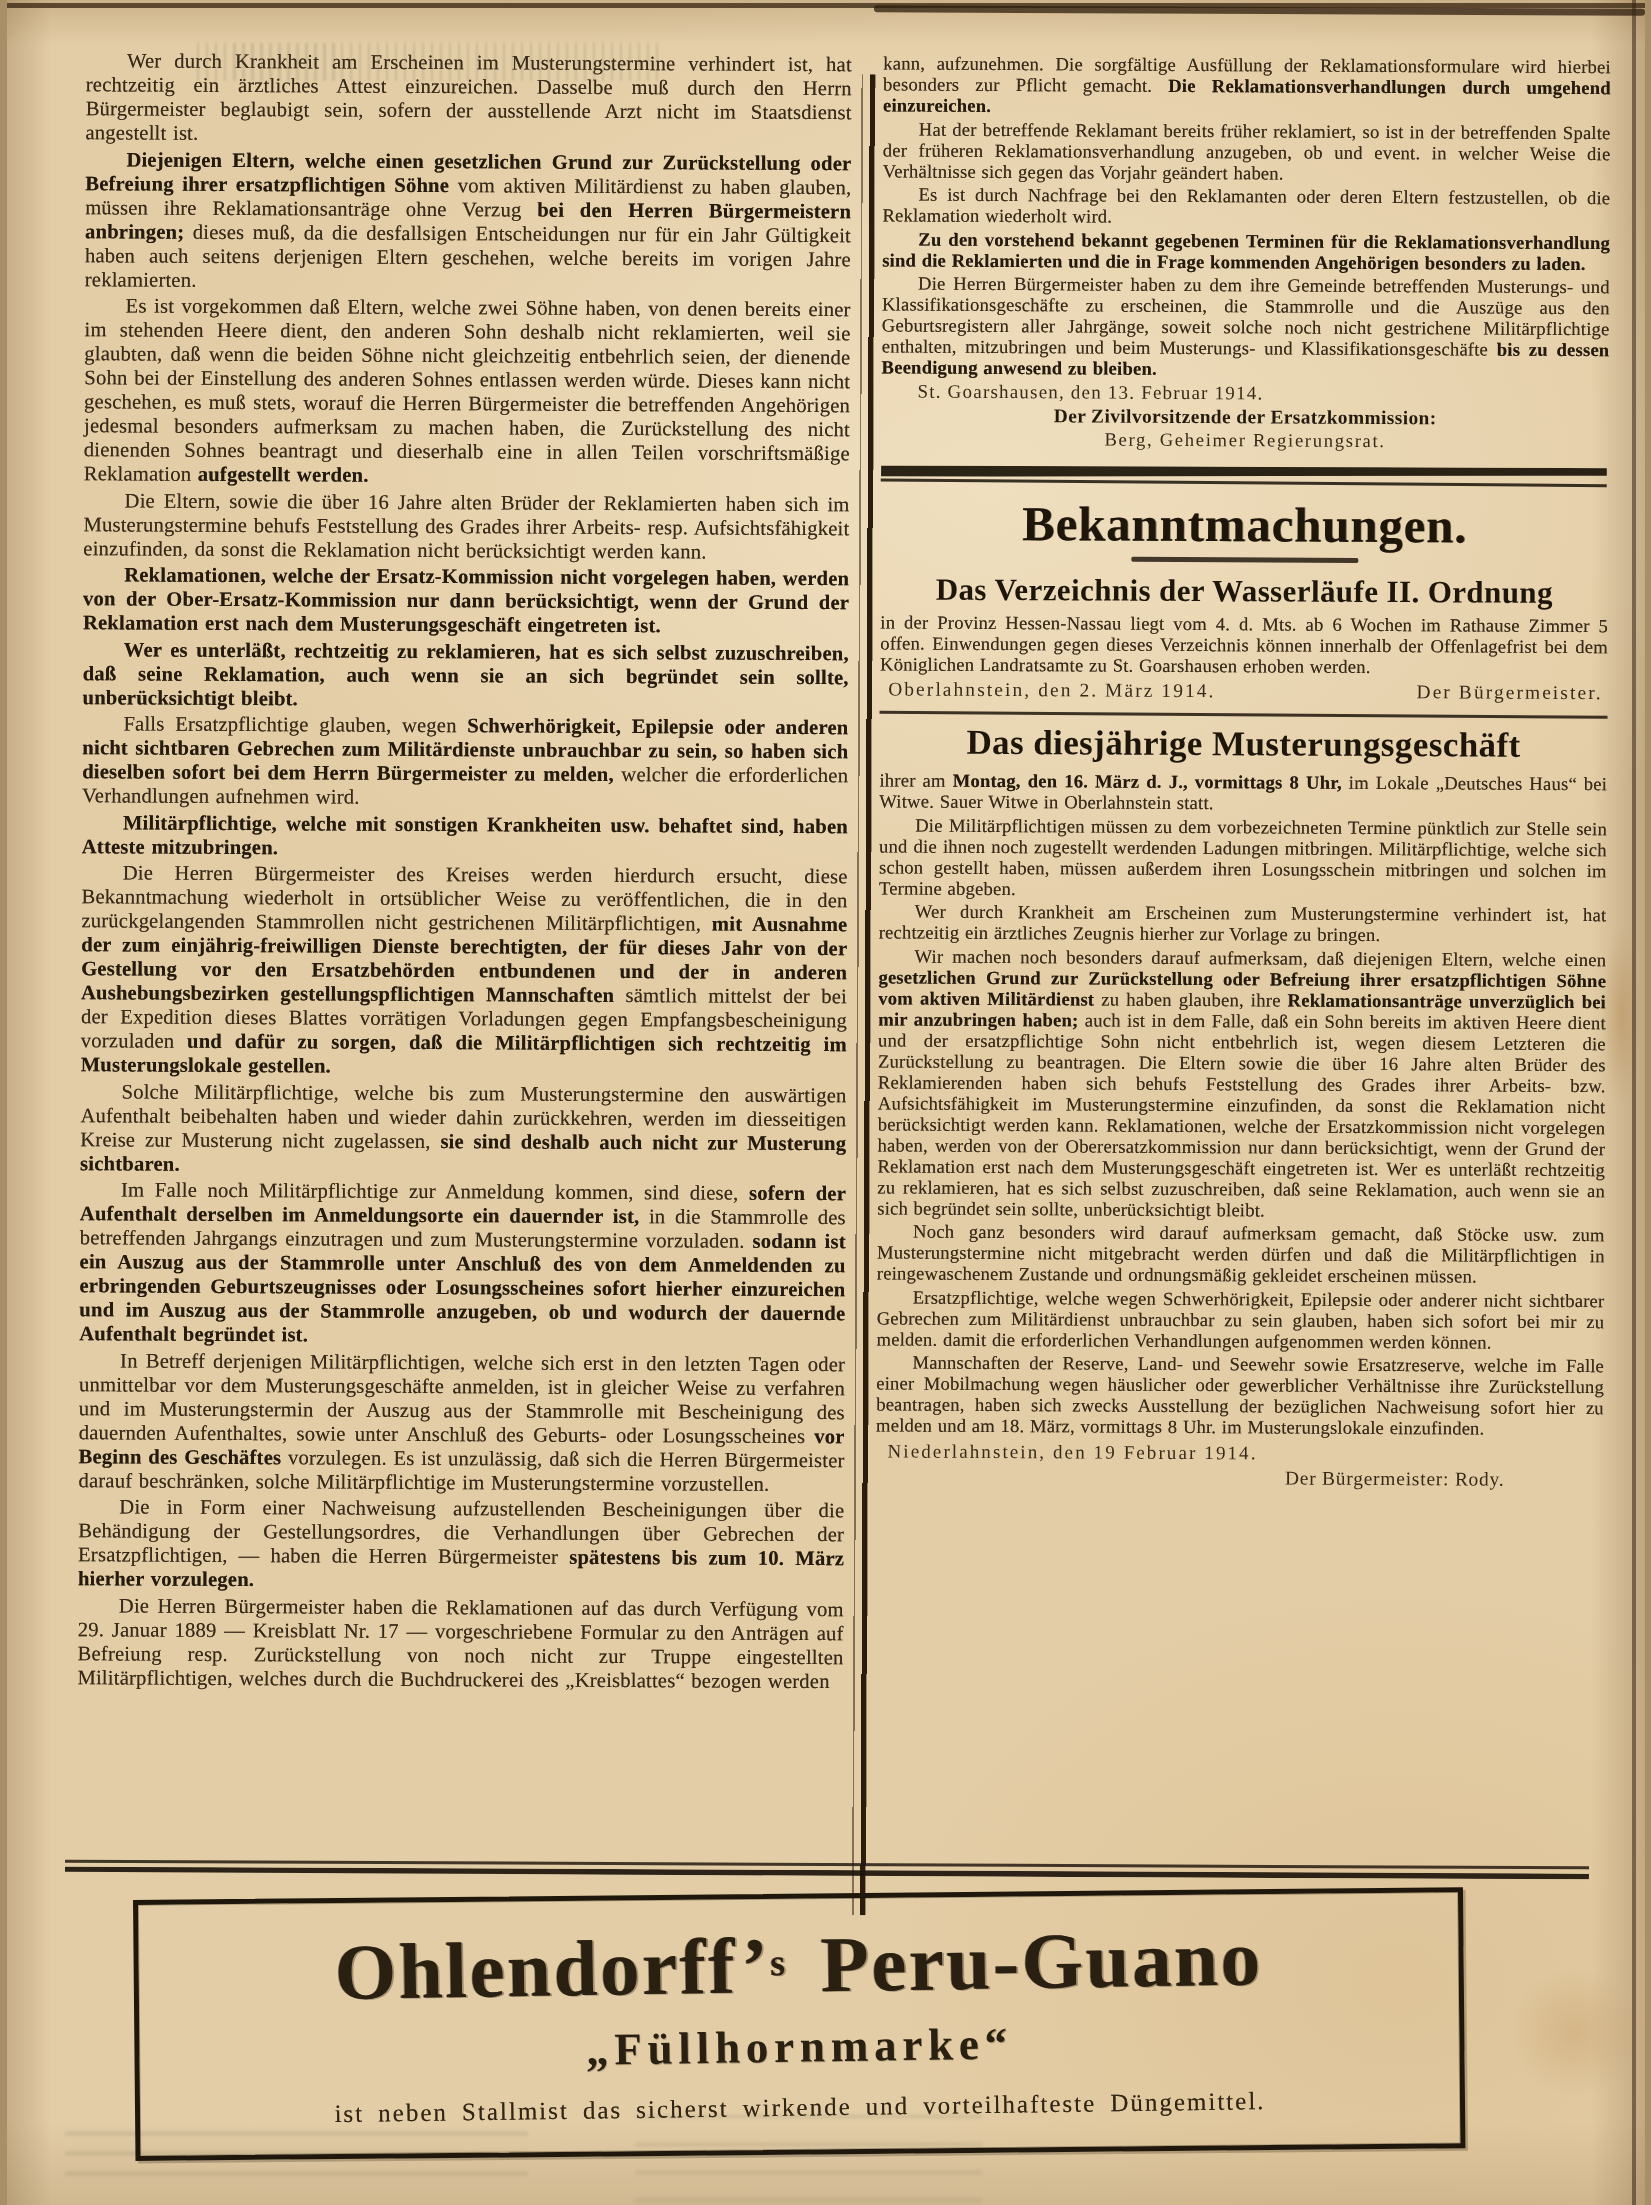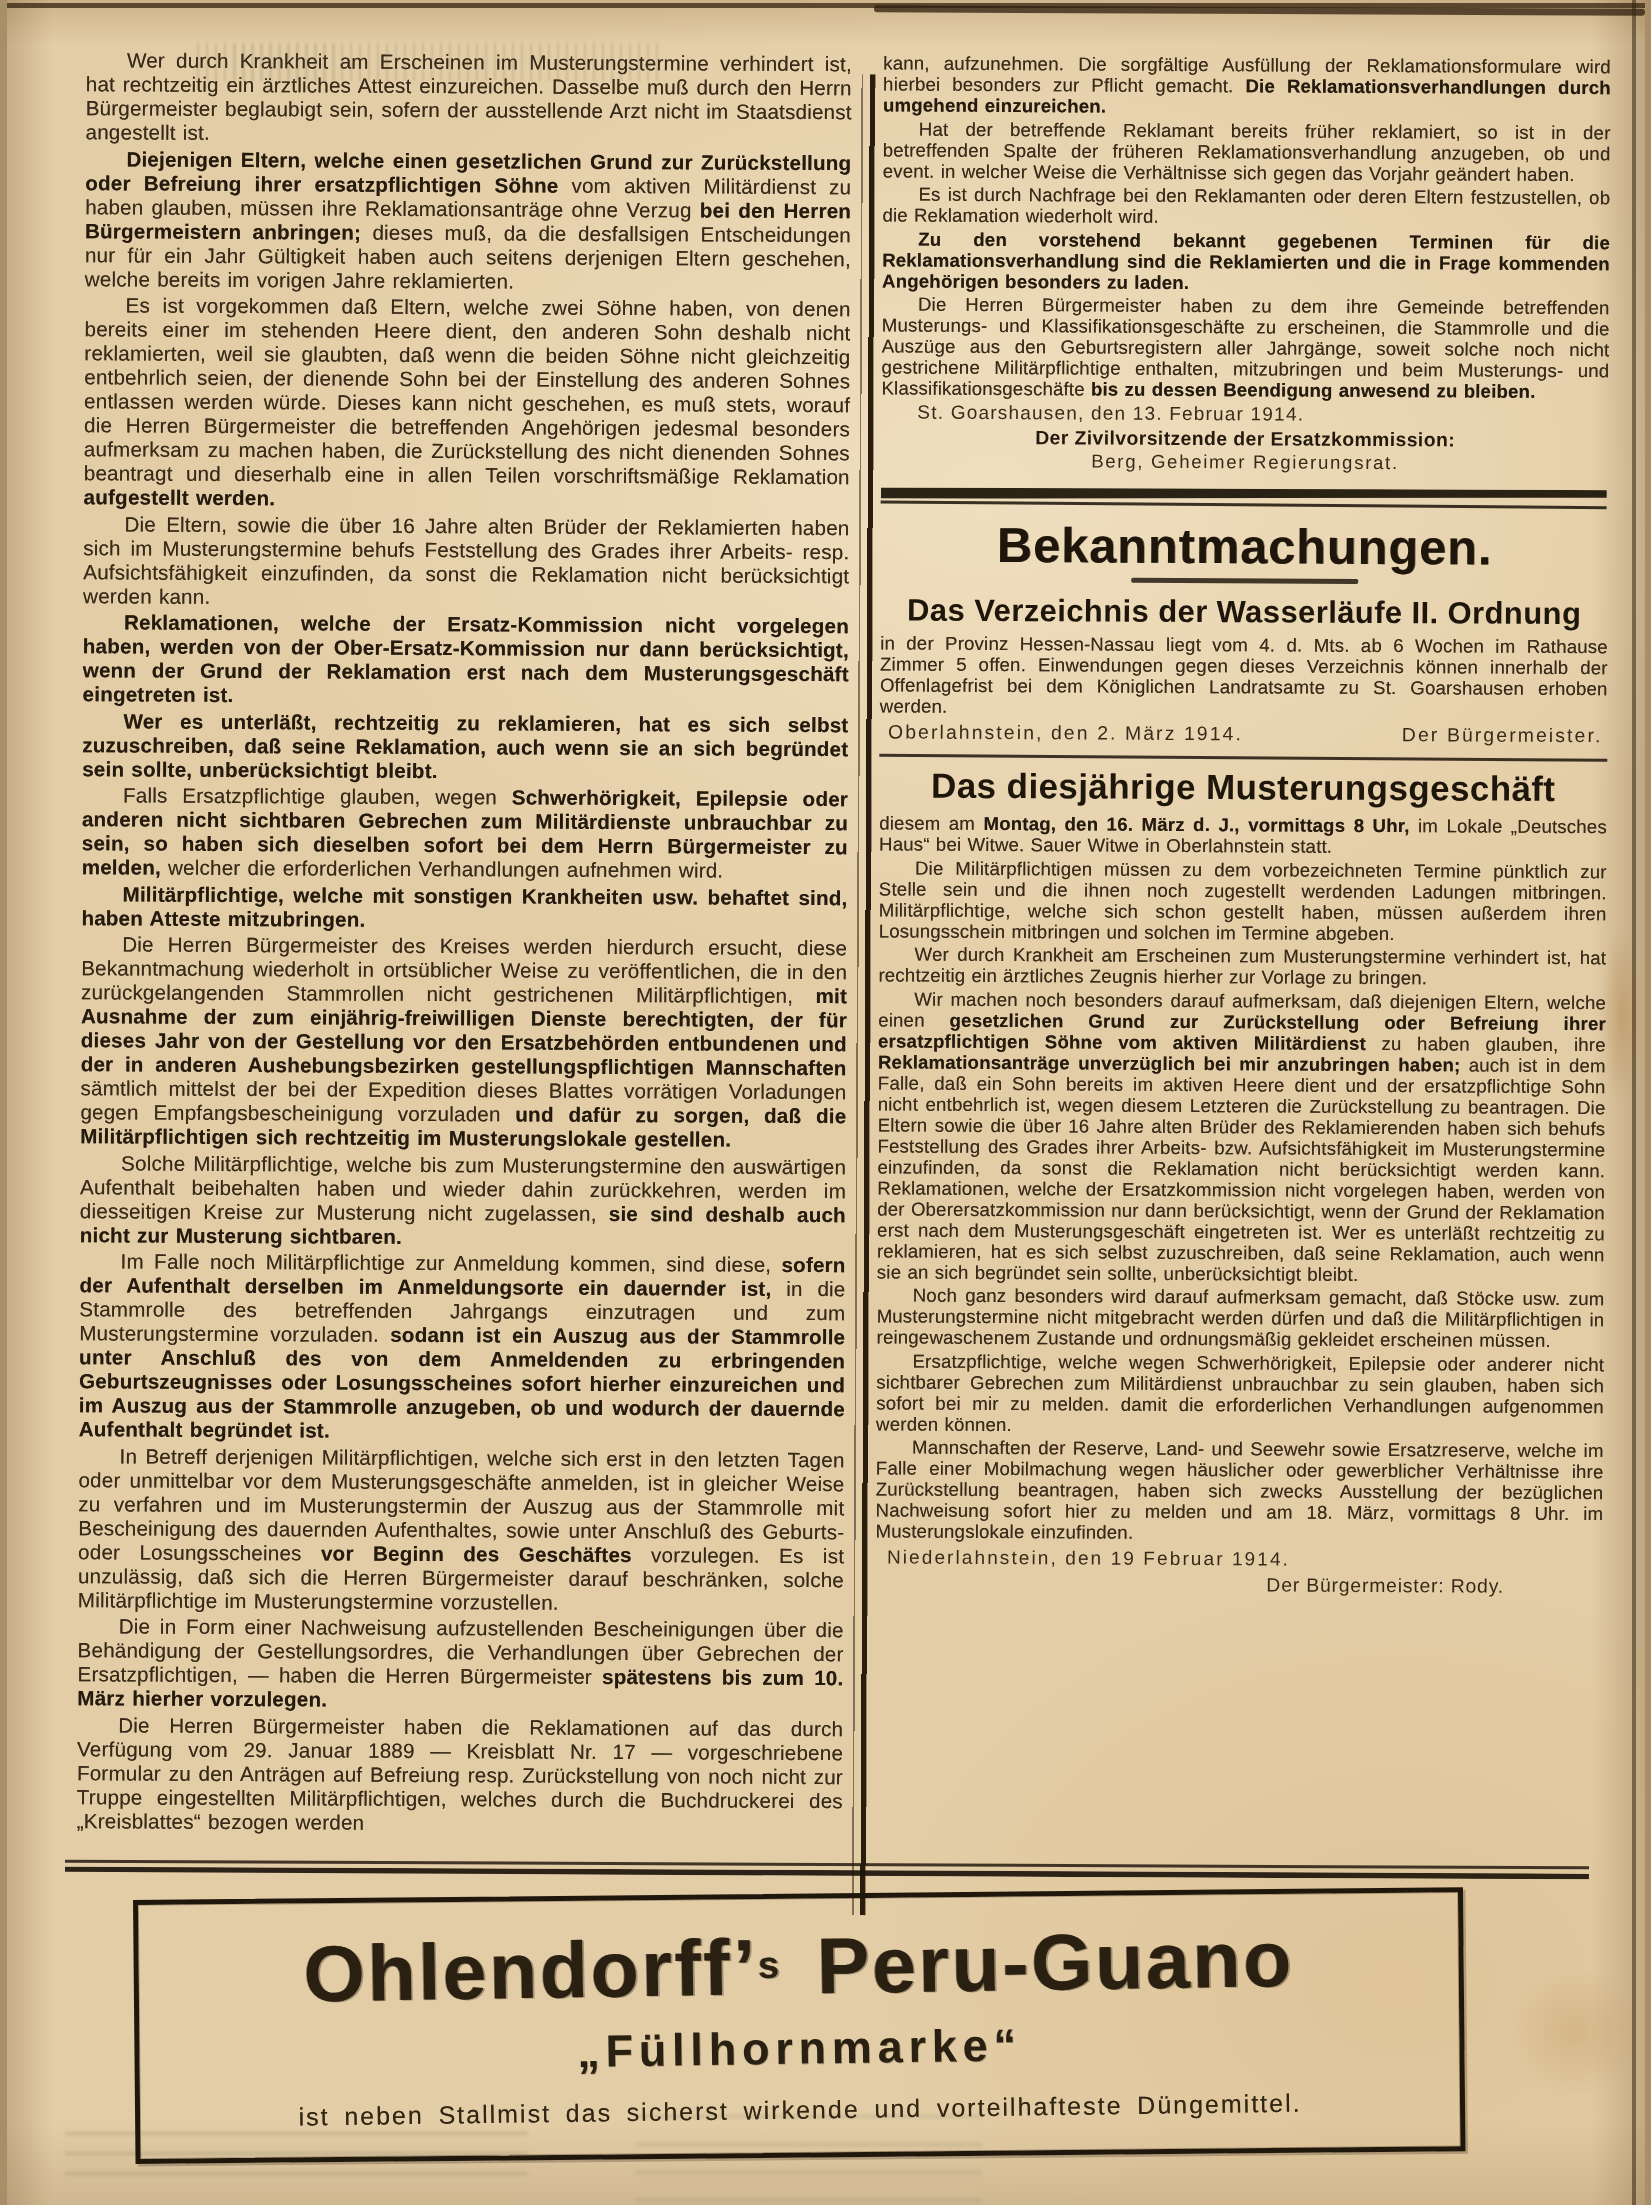--- a/index.html
+++ b/index.html
@@ -5,7 +5,7 @@
   html,body{margin:0;padding:0;background:#a98f68;}
   .page{
     position:relative;width:1638px;height:2205px;margin:0 auto;overflow:hidden;
-    font-family:Liberation Sans, sans-serif;color:#382a19;
+    font-family:Liberation Serif, serif;color:#382a19;
     background:
       radial-gradient(1074px 743px at 60% 22%, rgba(250,238,212,.55), rgba(250,238,212,0) 72%),
       radial-gradient(743px 578px at 85% 90%, rgba(214,178,128,.35), rgba(214,178,128,0) 70%),

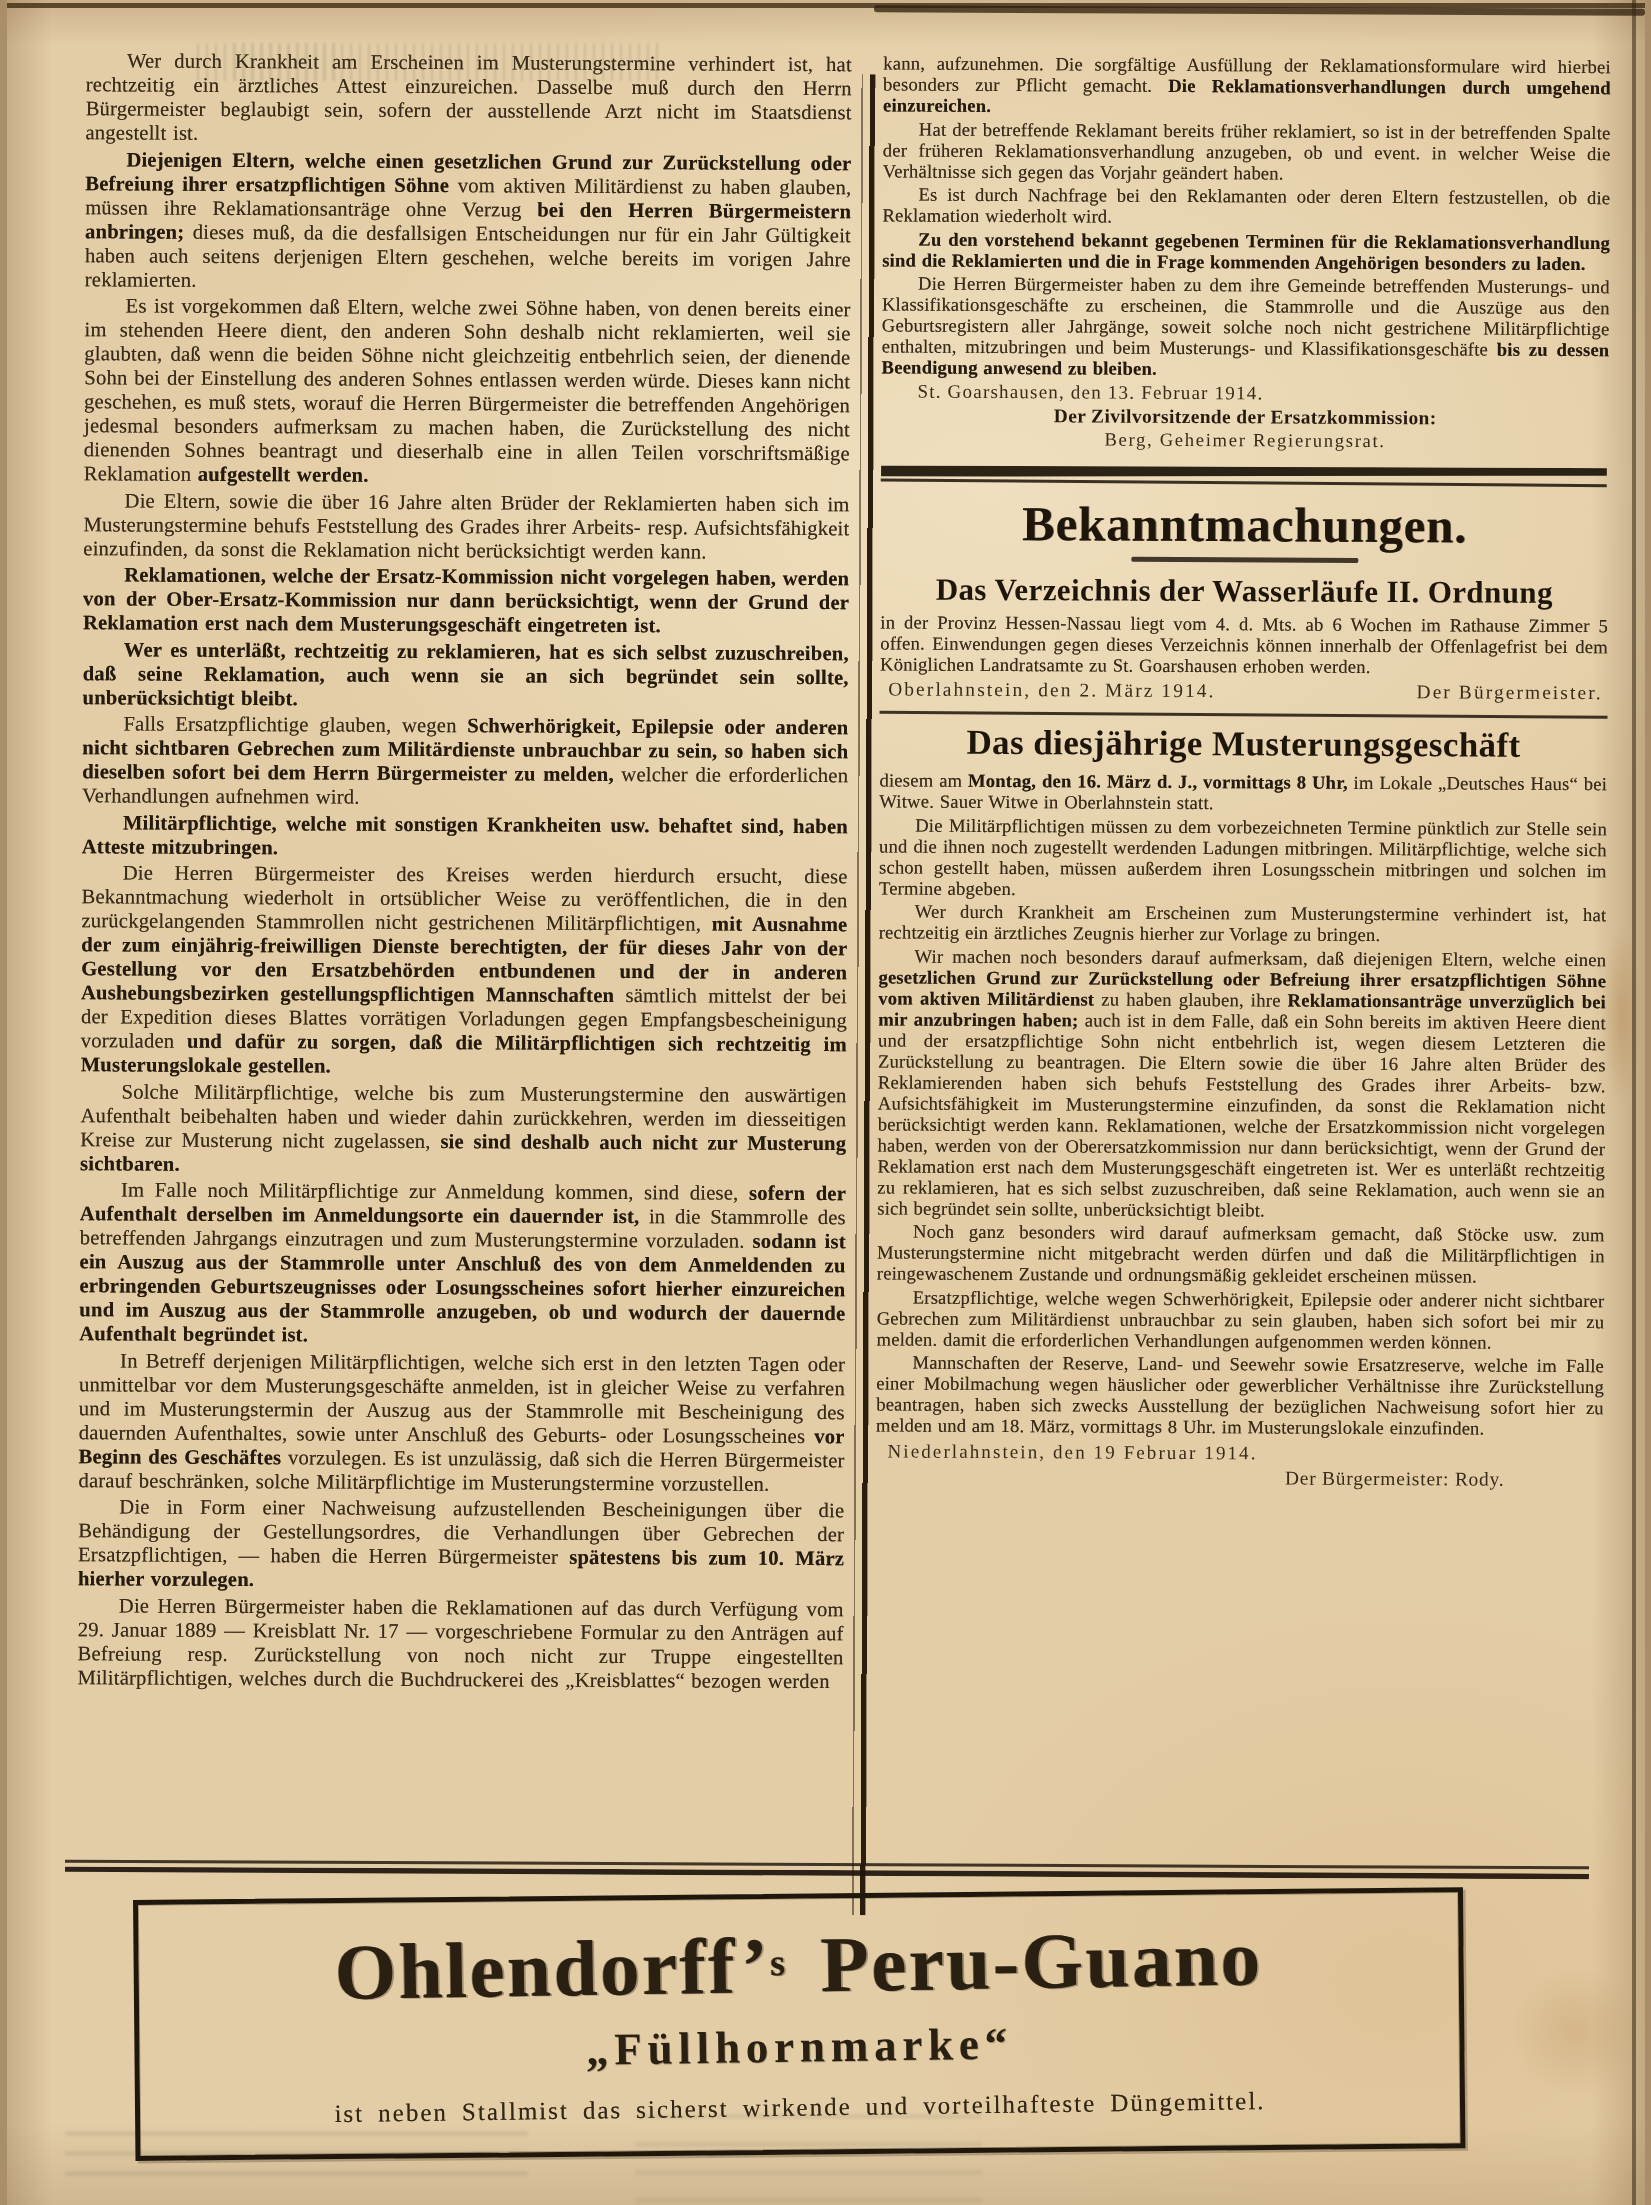--- a/index.html
+++ b/index.html
@@ -152,7 +152,7 @@
       <div>
         <div class="notice-title mus">Das diesjährige Musterungsgeschäft</div>
         <div>
-            <p class="para noindent"><span>diesem am </span><span class="bseg">Montag, den 16. März d. J., vormittags 8 Uhr,</span><span> im Lokale „Deutsches Haus“ bei Witwe. Sauer Witwe in Oberlahnstein statt.</span></p>
+            <p class="para noindent"><span>ihrer am </span><span class="bseg">Montag, den 16. März d. J., vormittags 8 Uhr,</span><span> im Lokale „Deutsches Haus“ bei Witwe. Sauer Witwe in Oberlahnstein statt.</span></p>
             <p class="para"><span>Die Militärpflichtigen müssen zu dem vorbezeichneten Termine pünktlich zur Stelle sein und die ihnen noch zugestellt werdenden Ladungen mitbringen. Militärpflichtige, welche sich schon gestellt haben, müssen außerdem ihren Losungsschein mitbringen und solchen im Termine abgeben.</span></p>
             <p class="para"><span>Wer durch Krankheit am Erscheinen zum Musterungstermine verhindert ist, hat rechtzeitig ein ärztliches Zeugnis hierher zur Vorlage zu bringen.</span></p>
             <p class="para"><span>Wir machen noch besonders darauf aufmerksam, daß diejenigen Eltern, welche einen </span><span class="bseg">gesetzlichen Grund zur Zurückstellung oder Befreiung ihrer ersatzpflichtigen Söhne vom aktiven Militärdienst</span><span> zu haben glauben, ihre </span><span class="bseg">Reklamationsanträge unverzüglich bei mir anzubringen haben;</span><span> auch ist in dem Falle, daß ein Sohn bereits im aktiven Heere dient und der ersatzpflichtige Sohn nicht entbehrlich ist, wegen diesem Letzteren die Zurückstellung zu beantragen. Die Eltern sowie die über 16 Jahre alten Brüder des Reklamierenden haben sich behufs Feststellung des Grades ihrer Arbeits- bzw. Aufsichtsfähigkeit im Musterungstermine einzufinden, da sonst die Reklamation nicht berücksichtigt werden kann. Reklamationen, welche der Ersatzkommission nicht vorgelegen haben, werden von der Oberersatzkommission nur dann berücksichtigt, wenn der Grund der Reklamation erst nach dem Musterungsgeschäft eingetreten ist. Wer es unterläßt rechtzeitig zu reklamieren, hat es sich selbst zuzuschreiben, daß seine Reklamation, auch wenn sie an sich begründet sein sollte, unberücksichtigt bleibt.</span></p>

